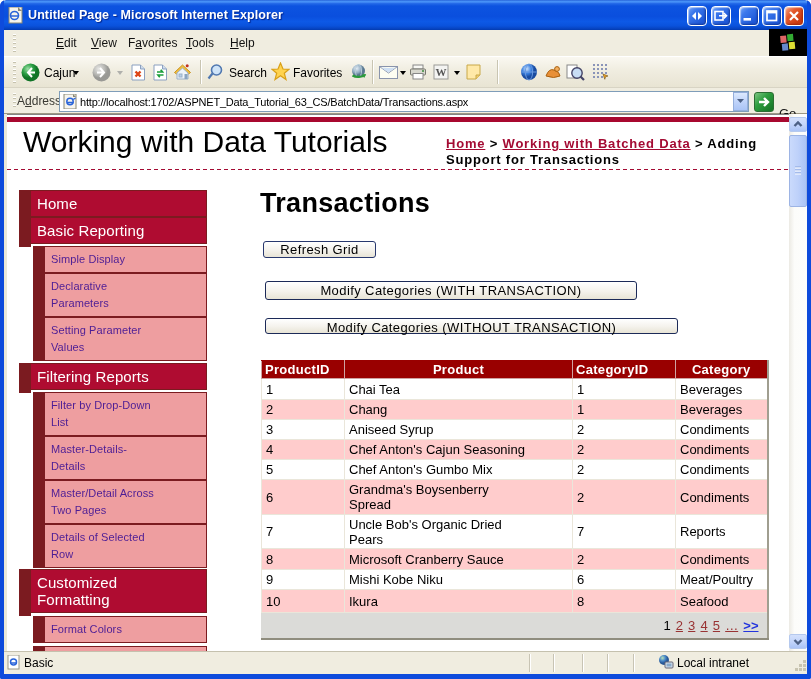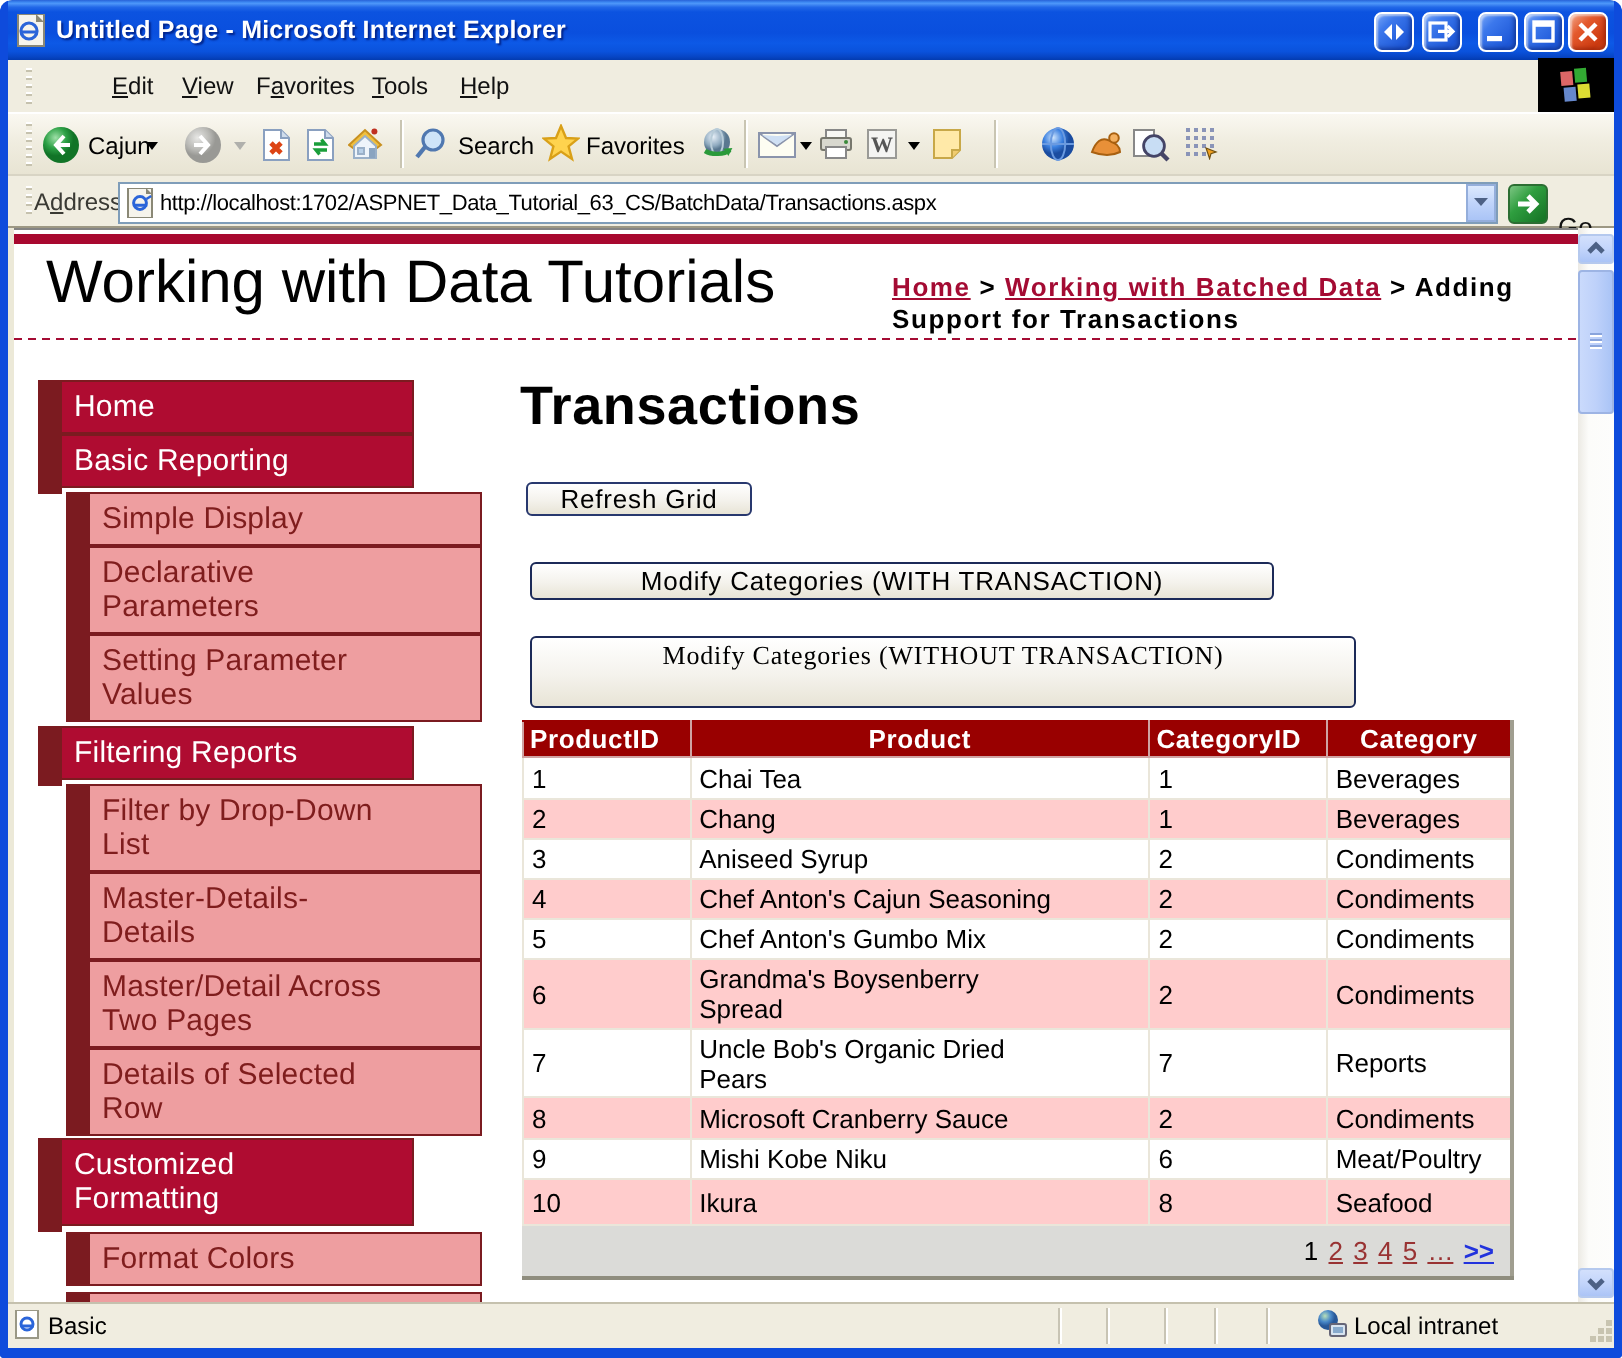--- a/index.html
+++ b/index.html
@@ -55,8 +55,8 @@
 
 .nav1 { left:12px; width:188px; background:#AF0C31; border:1px solid #7B1B20; border-left:12px solid #7B1B20;
   color:#fff; font-size:15px; padding-left:6px; letter-spacing:0.1px; }
-.nav2 { left:26px; width:208px; background:#EE9EA0; border:1px solid #7B1B20; border-left:12px solid #7B1B20;
-  color:#7f1d1d; font-size:15px; padding-left:6px; letter-spacing:0.1px; }
+.nav2 { left:26px; width:174px; background:#EE9EA0; border:1px solid #7B1B20; border-left:12px solid #7B1B20;
+  color:#4c1d95; font-size:11px; padding-left:6px; letter-spacing:0.1px; }
 .navext { left:12px; width:12px; background:#7B1B20; }
 
 

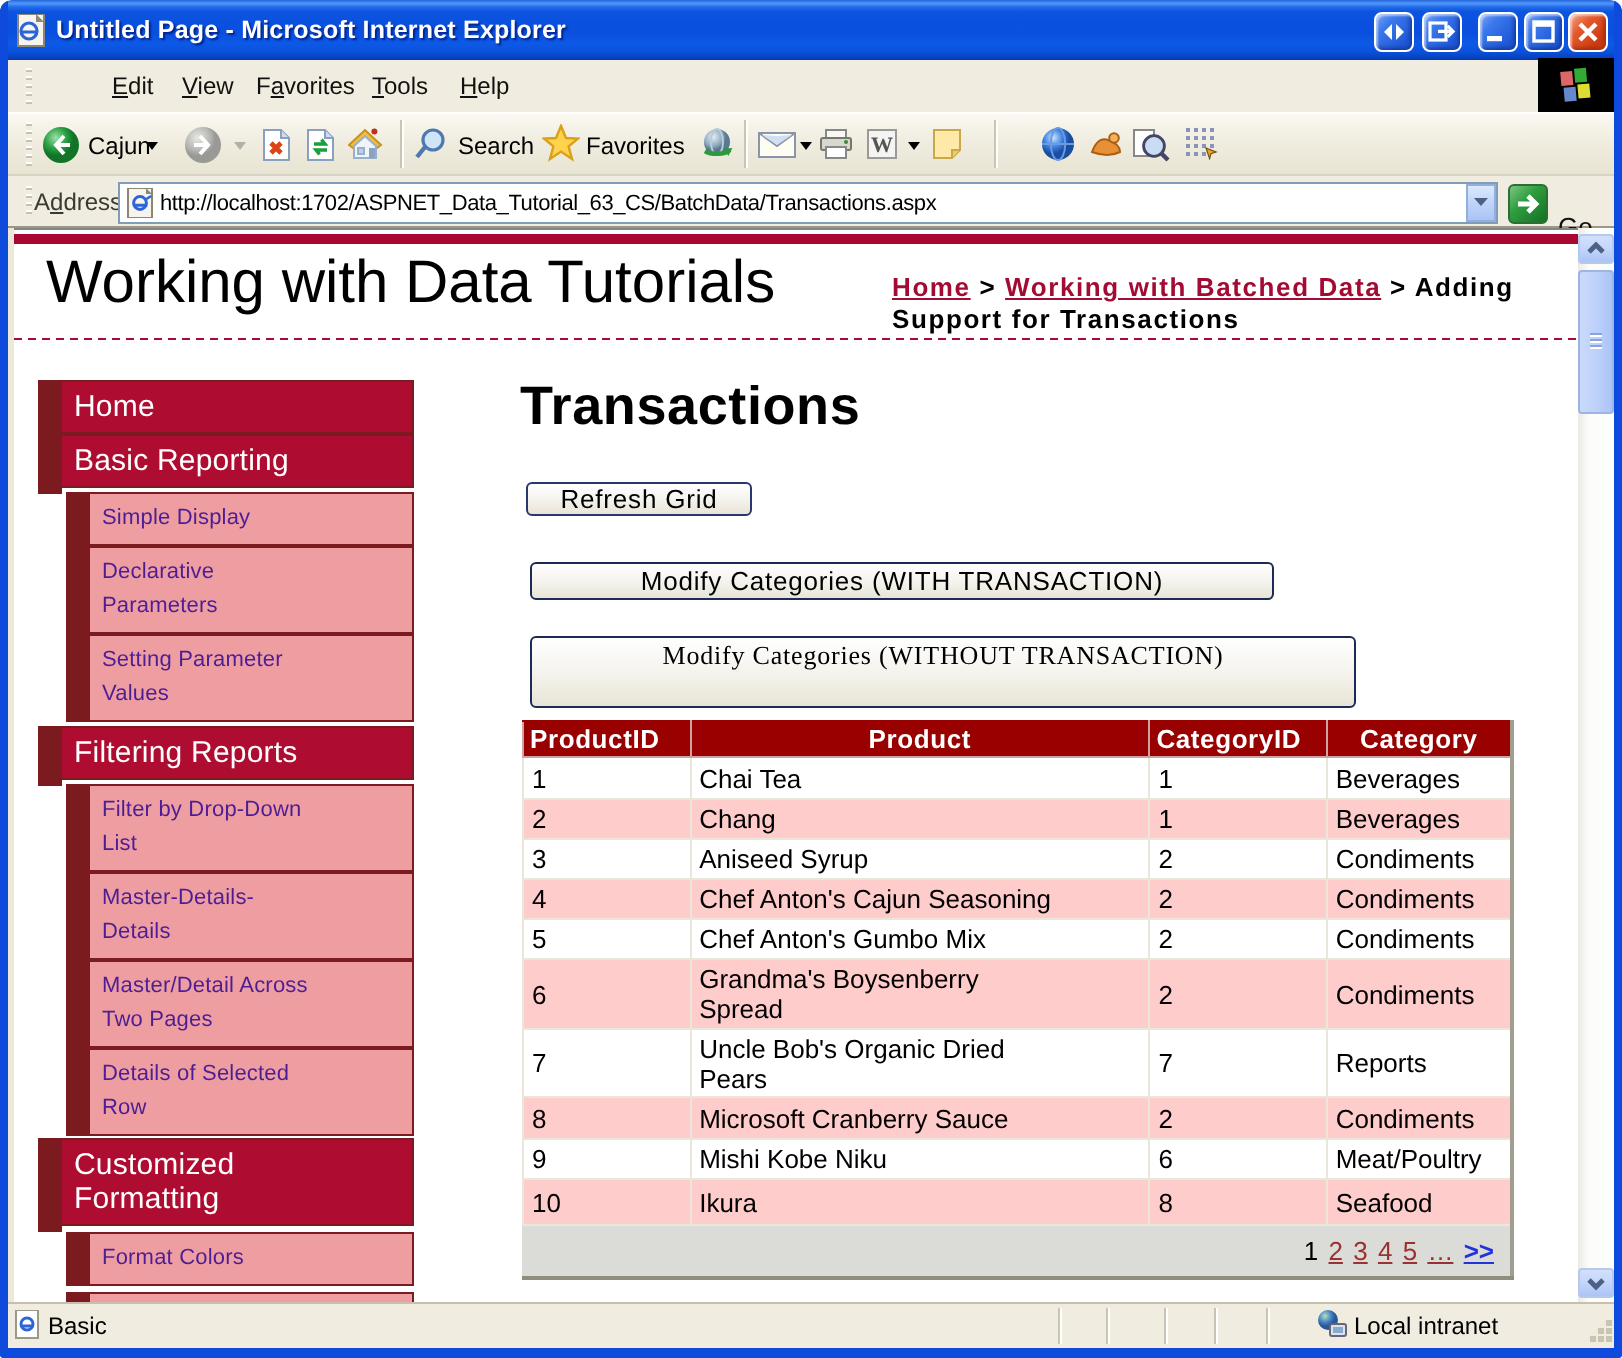--- a/index.html
+++ b/index.html
@@ -399,7 +399,7 @@
     <div class="abs" id="h2">Transactions</div>
     <div class="abs xpbtn" style="left:256px;top:126px;width:113px;height:17px;line-height:15px;">Refresh Grid</div>
     <div class="abs xpbtn" style="left:258px;top:166px;width:372px;height:19px;line-height:17px;border-color:#1c2a58;">Modify Categories (WITH TRANSACTION)</div>
-    <div class="abs xpbtn" style="left:258px;top:203px;width:413px;height:36px;line-height:18px;border-color:#1c2a58;font-family:Liberation Serif, serif;">Modify Categories (WITHOUT TRANSACTION)</div>
+    <div class="abs xpbtn" style="left:258px;top:203px;width:413px;height:16px;line-height:18px;border-color:#1c2a58;">Modify Categories (WITHOUT TRANSACTION)</div>
 
     <table id="grid" class="abs" style="width:496px;">
       <tbody>

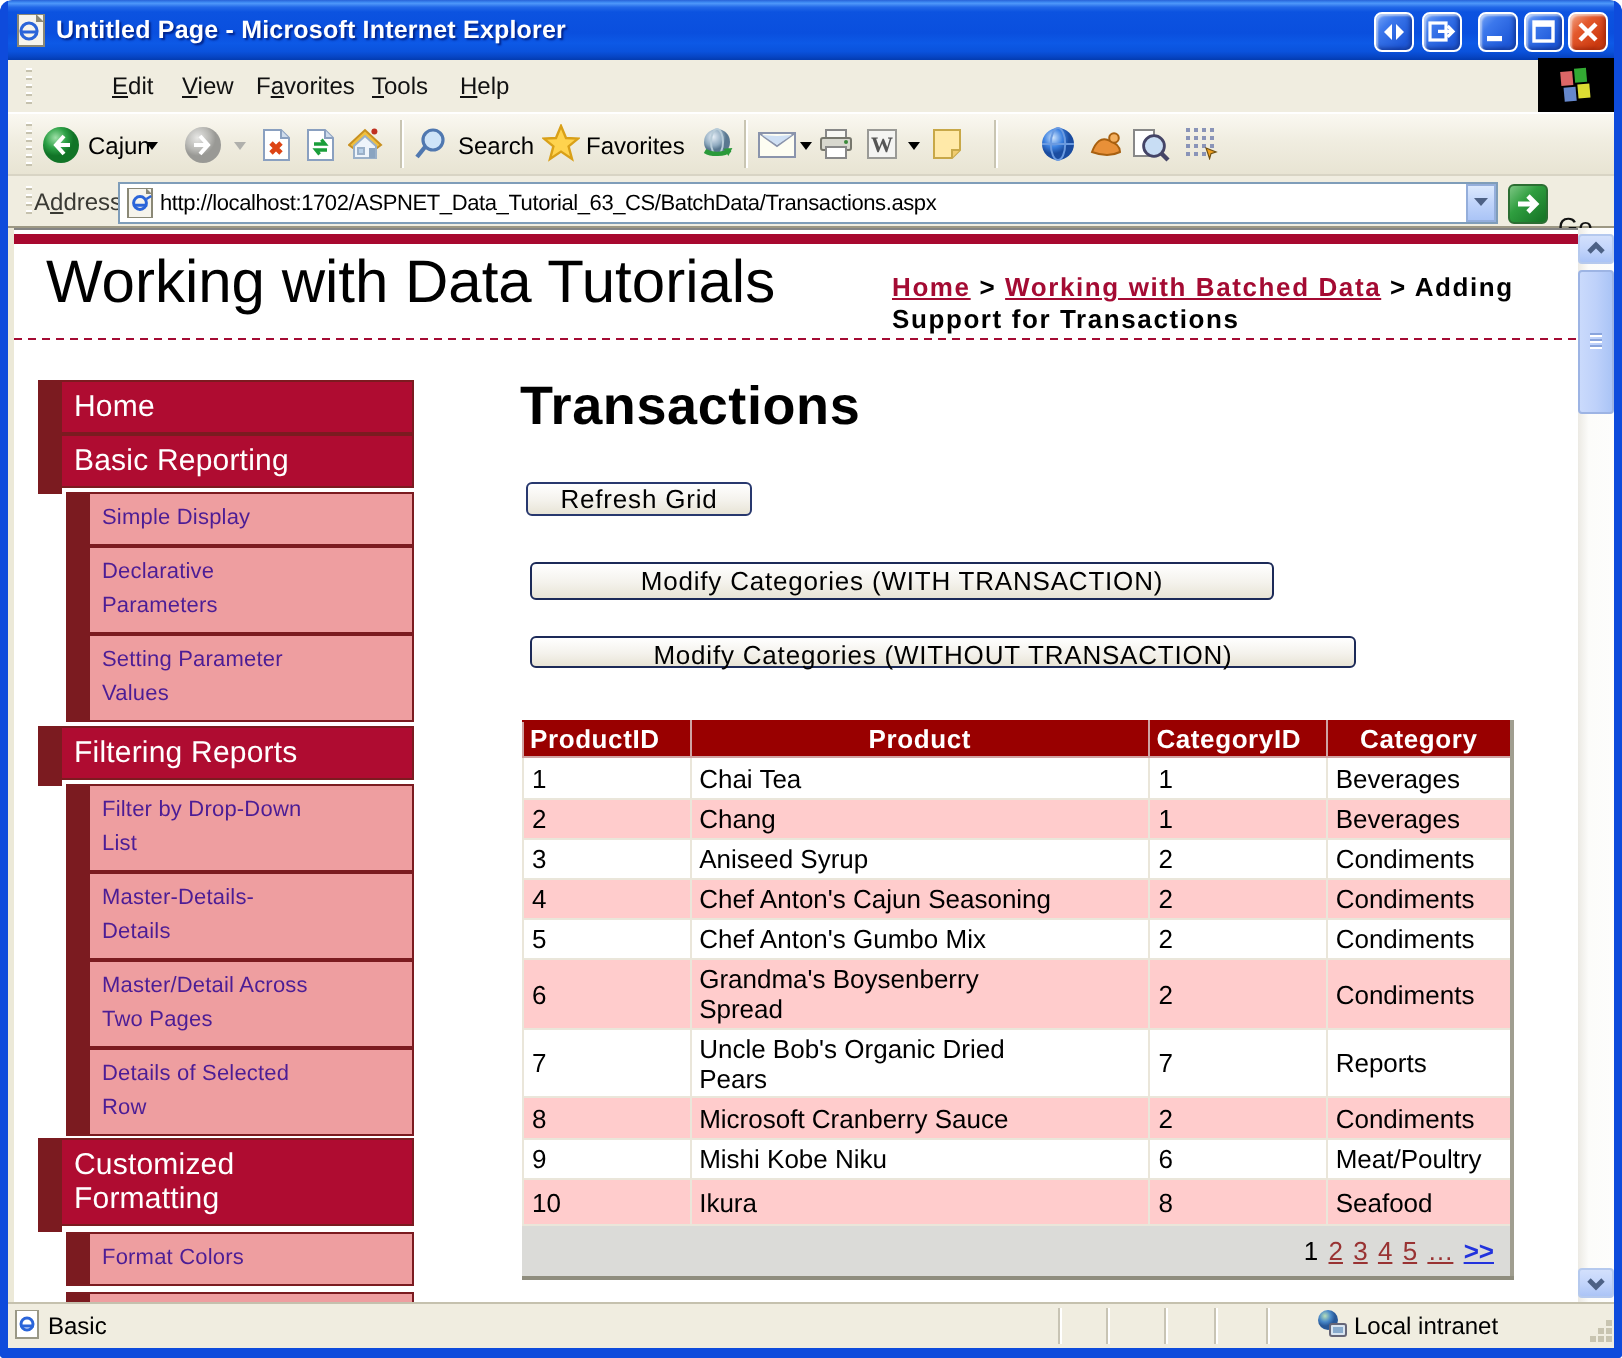--- a/index.html
+++ b/index.html
@@ -406,7 +406,7 @@
           <tr style="height:18px;">
         <th class="la" style="width:83px;">ProductID</th>
             <th style="width:228px;">Product</th>
-            <th class="la" style="width:88px;margin-top:44px;">CategoryID</th>
+            <th class="la" style="width:103px;margin-top:44px;">CategoryID</th>
             <th style="width:92px;">Category</th>
       </tr>
       <tr class="odd" style="height:21px;">

